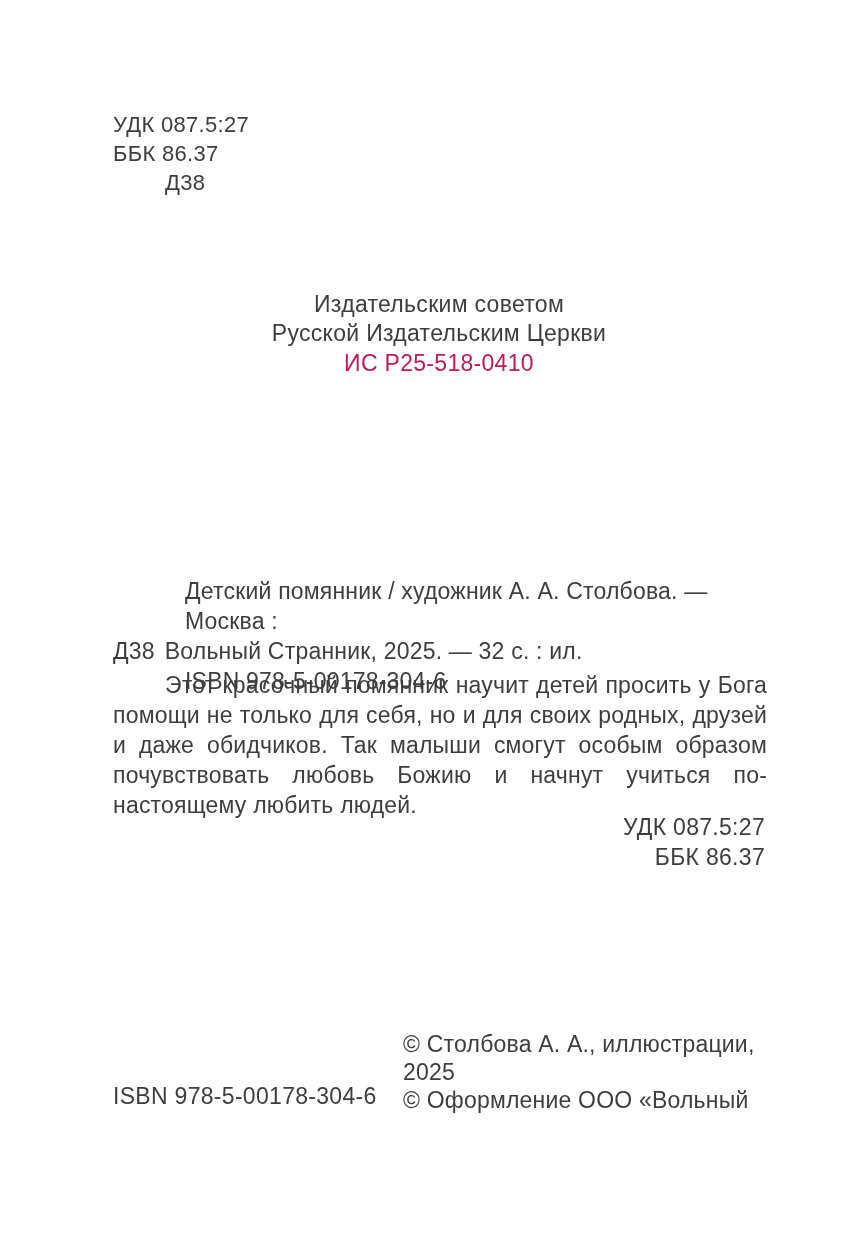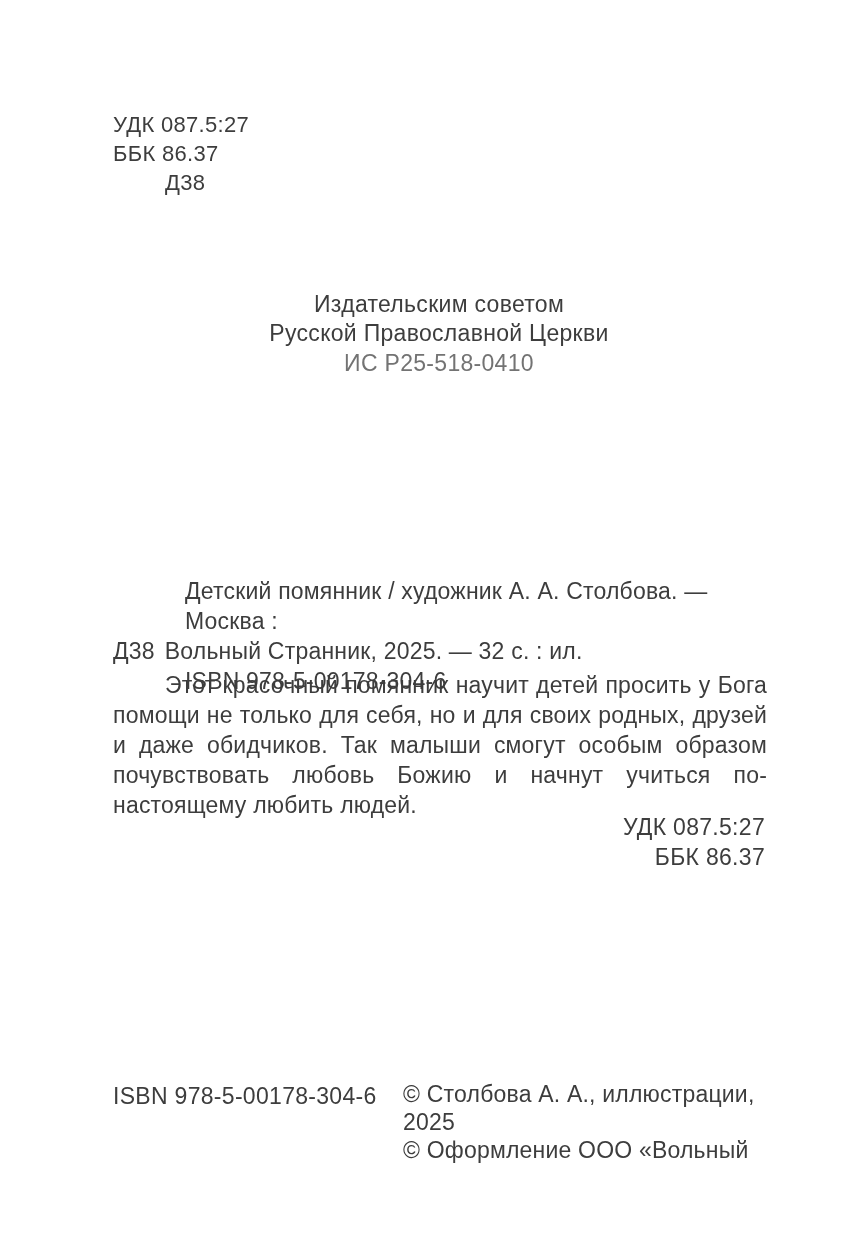--- a/index.html
+++ b/index.html
@@ -106,7 +106,7 @@
 
   <div class="abs approval">
     <div>Издательским советом</div>
-    <div>Русской Православной Церкви</div>
+    <div>Русской Издательским Церкви</div>
     <div class="is-code">ИС Р25-518-0410</div>
   </div>
 

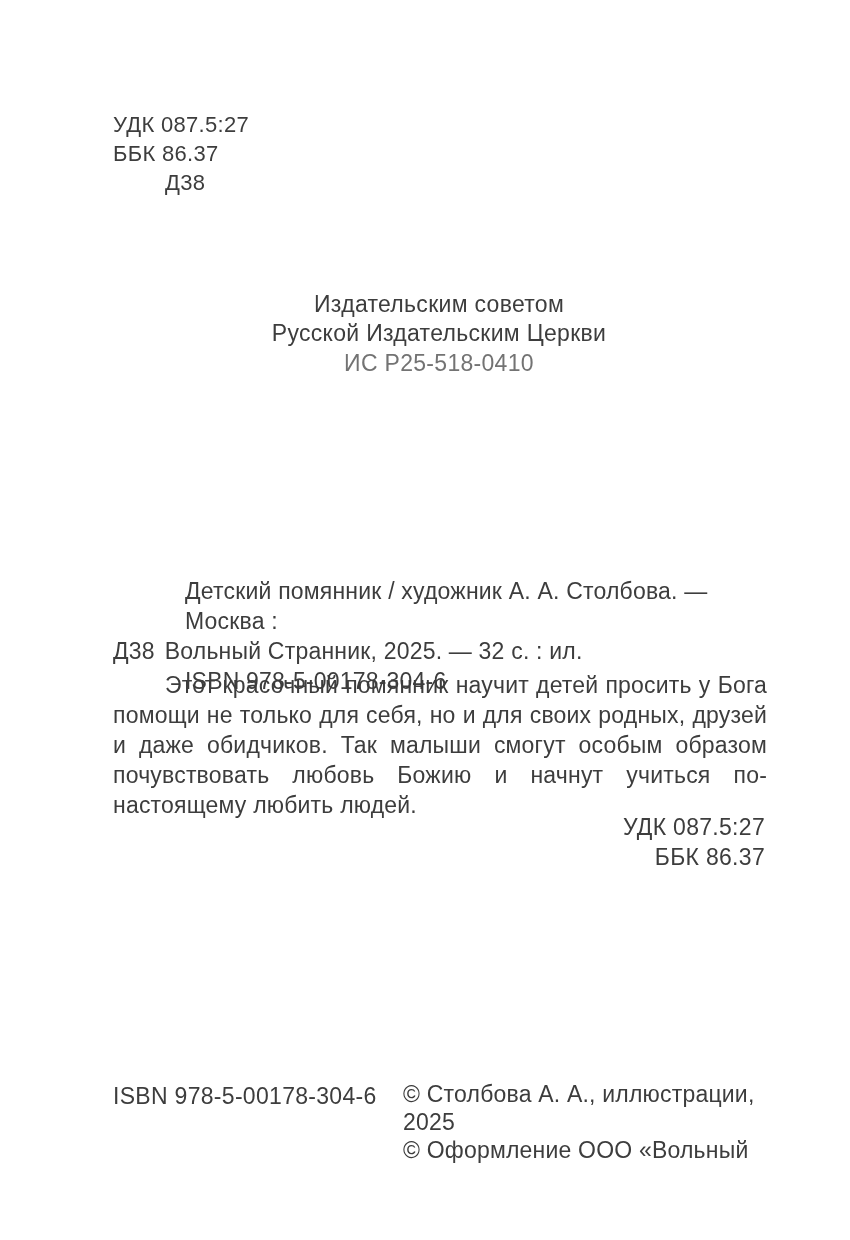--- a/index.html
+++ b/index.html
@@ -38,7 +38,7 @@
     line-height: 29px;
     letter-spacing: 0.3px;
   }
-  .approval .is-code { color: #737373; margin-top: 1px; }
+  .approval .is-code { color: #be185d; margin-top: 1px; }
 
   
   .catalog {

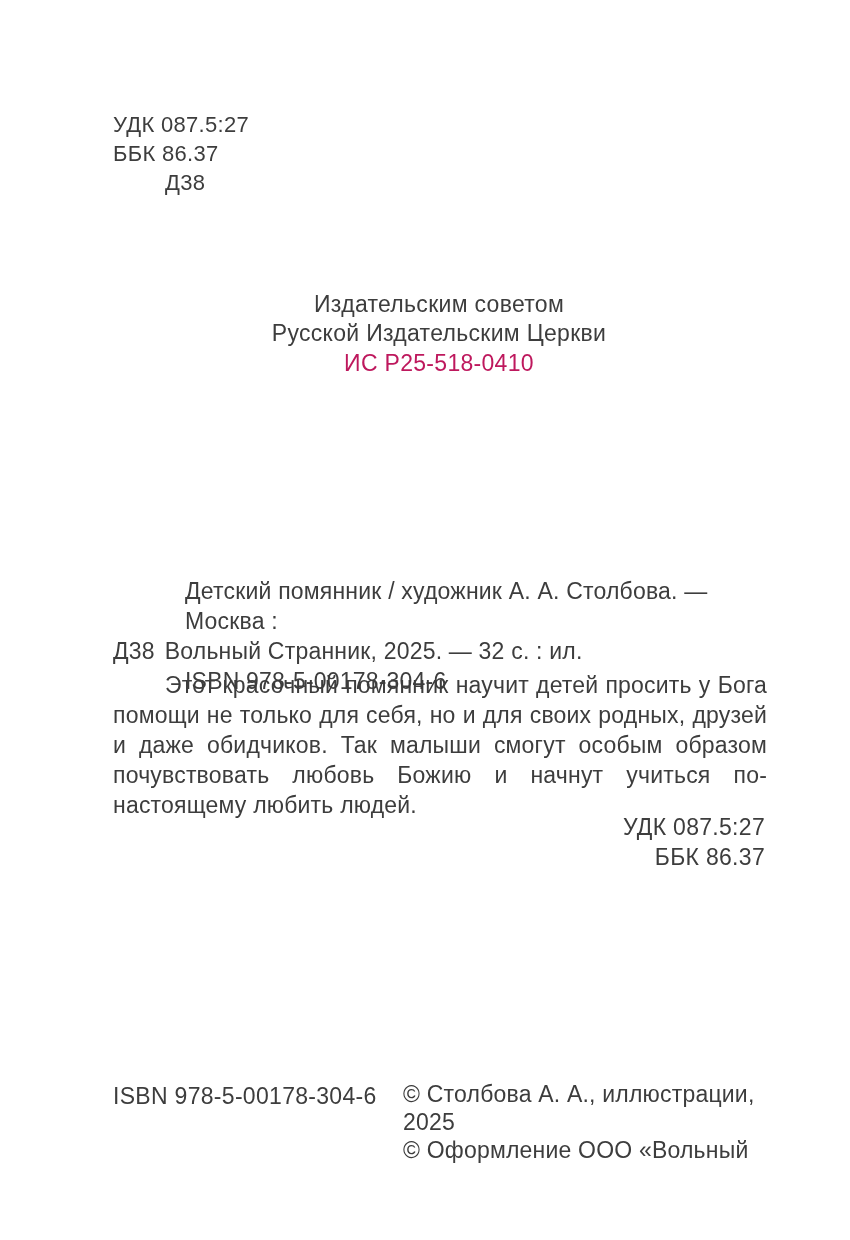--- a/index.html
+++ b/index.html
@@ -85,7 +85,7 @@
   }
   .copyright {
     left: 403px;
-    top: 1080px;
+    top: 1030px;
     width: 380px;
     font-size: 23px;
     line-height: 28px;

